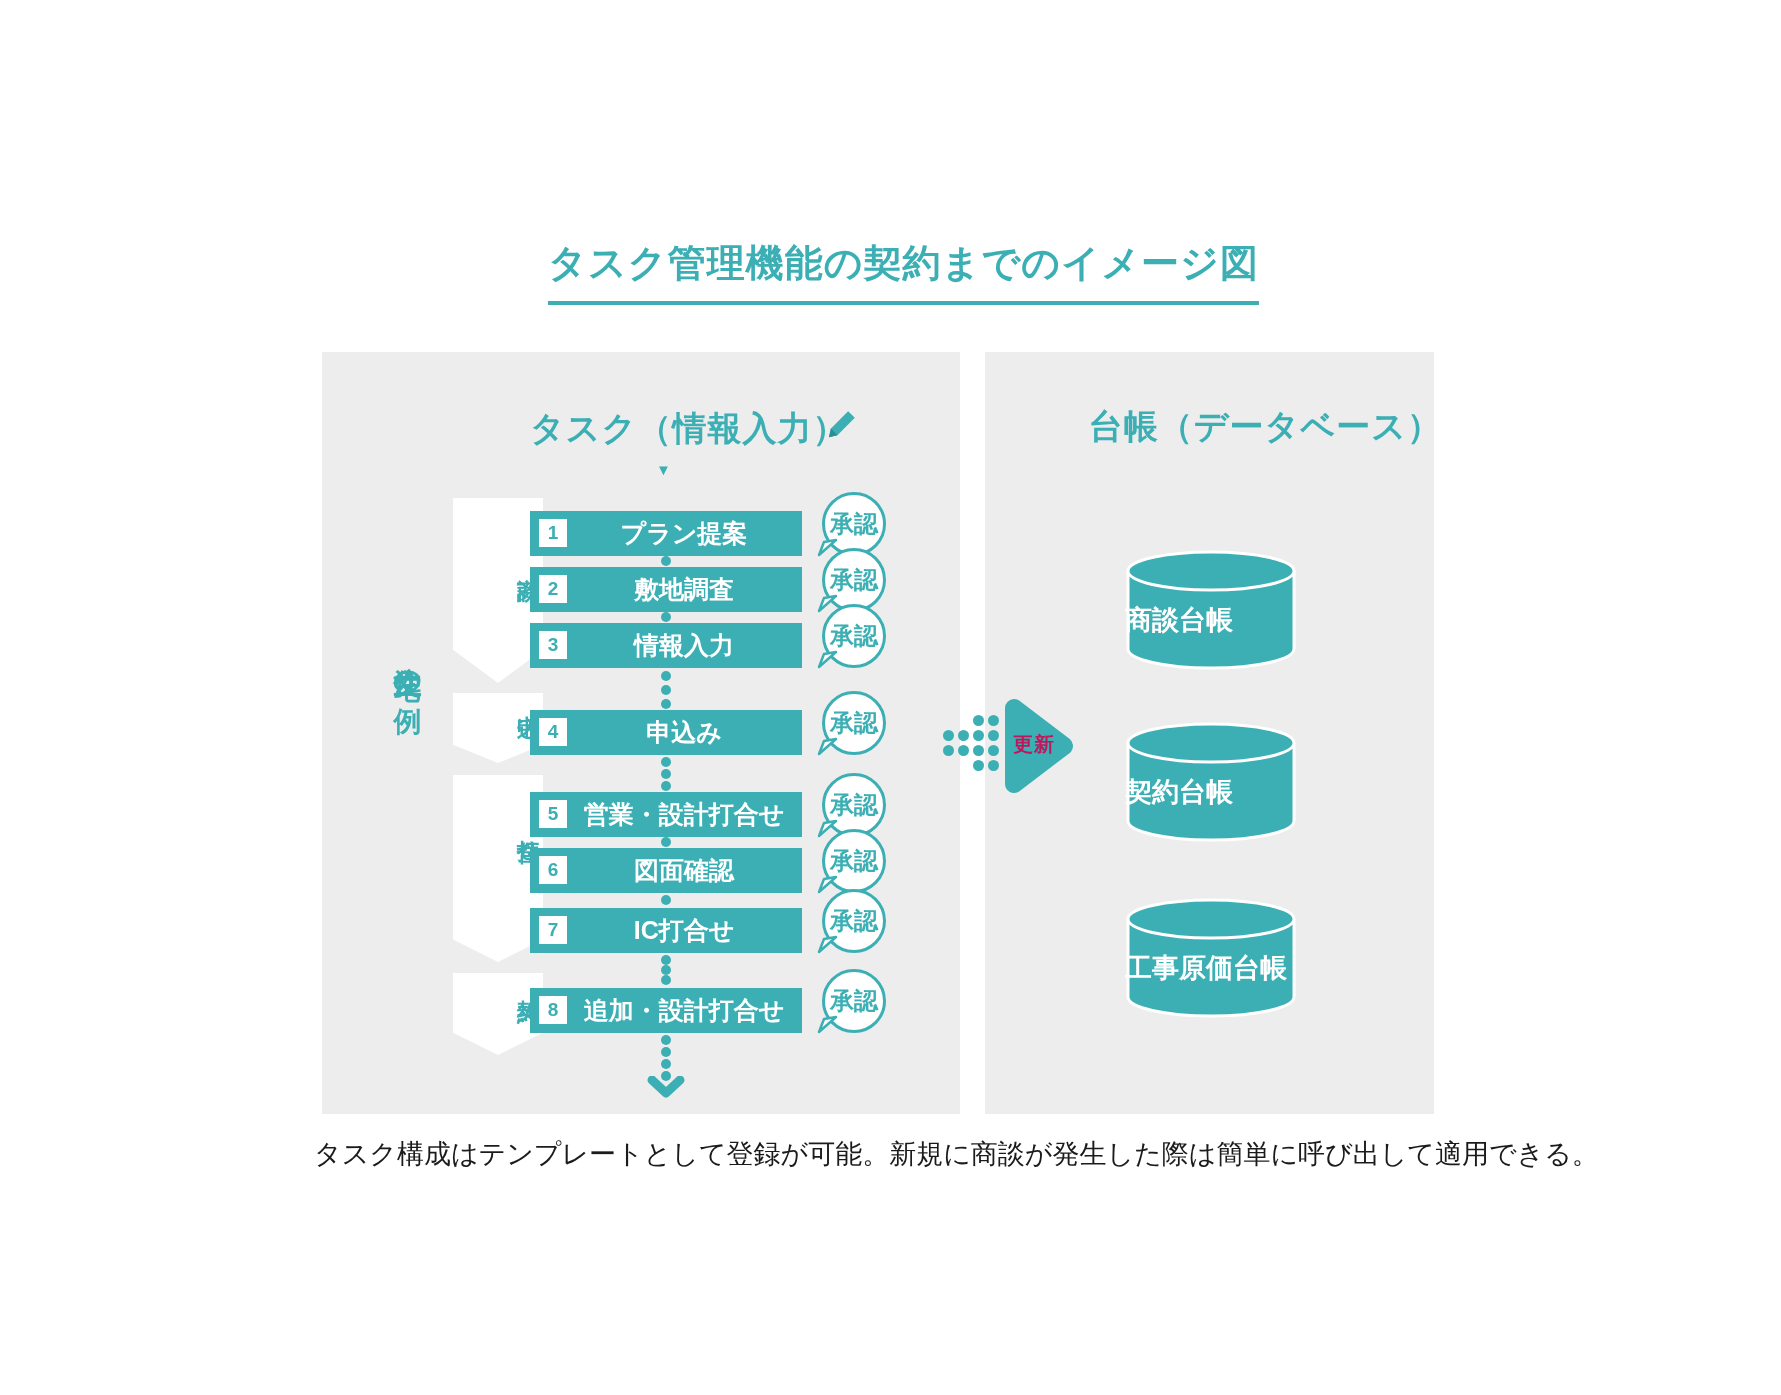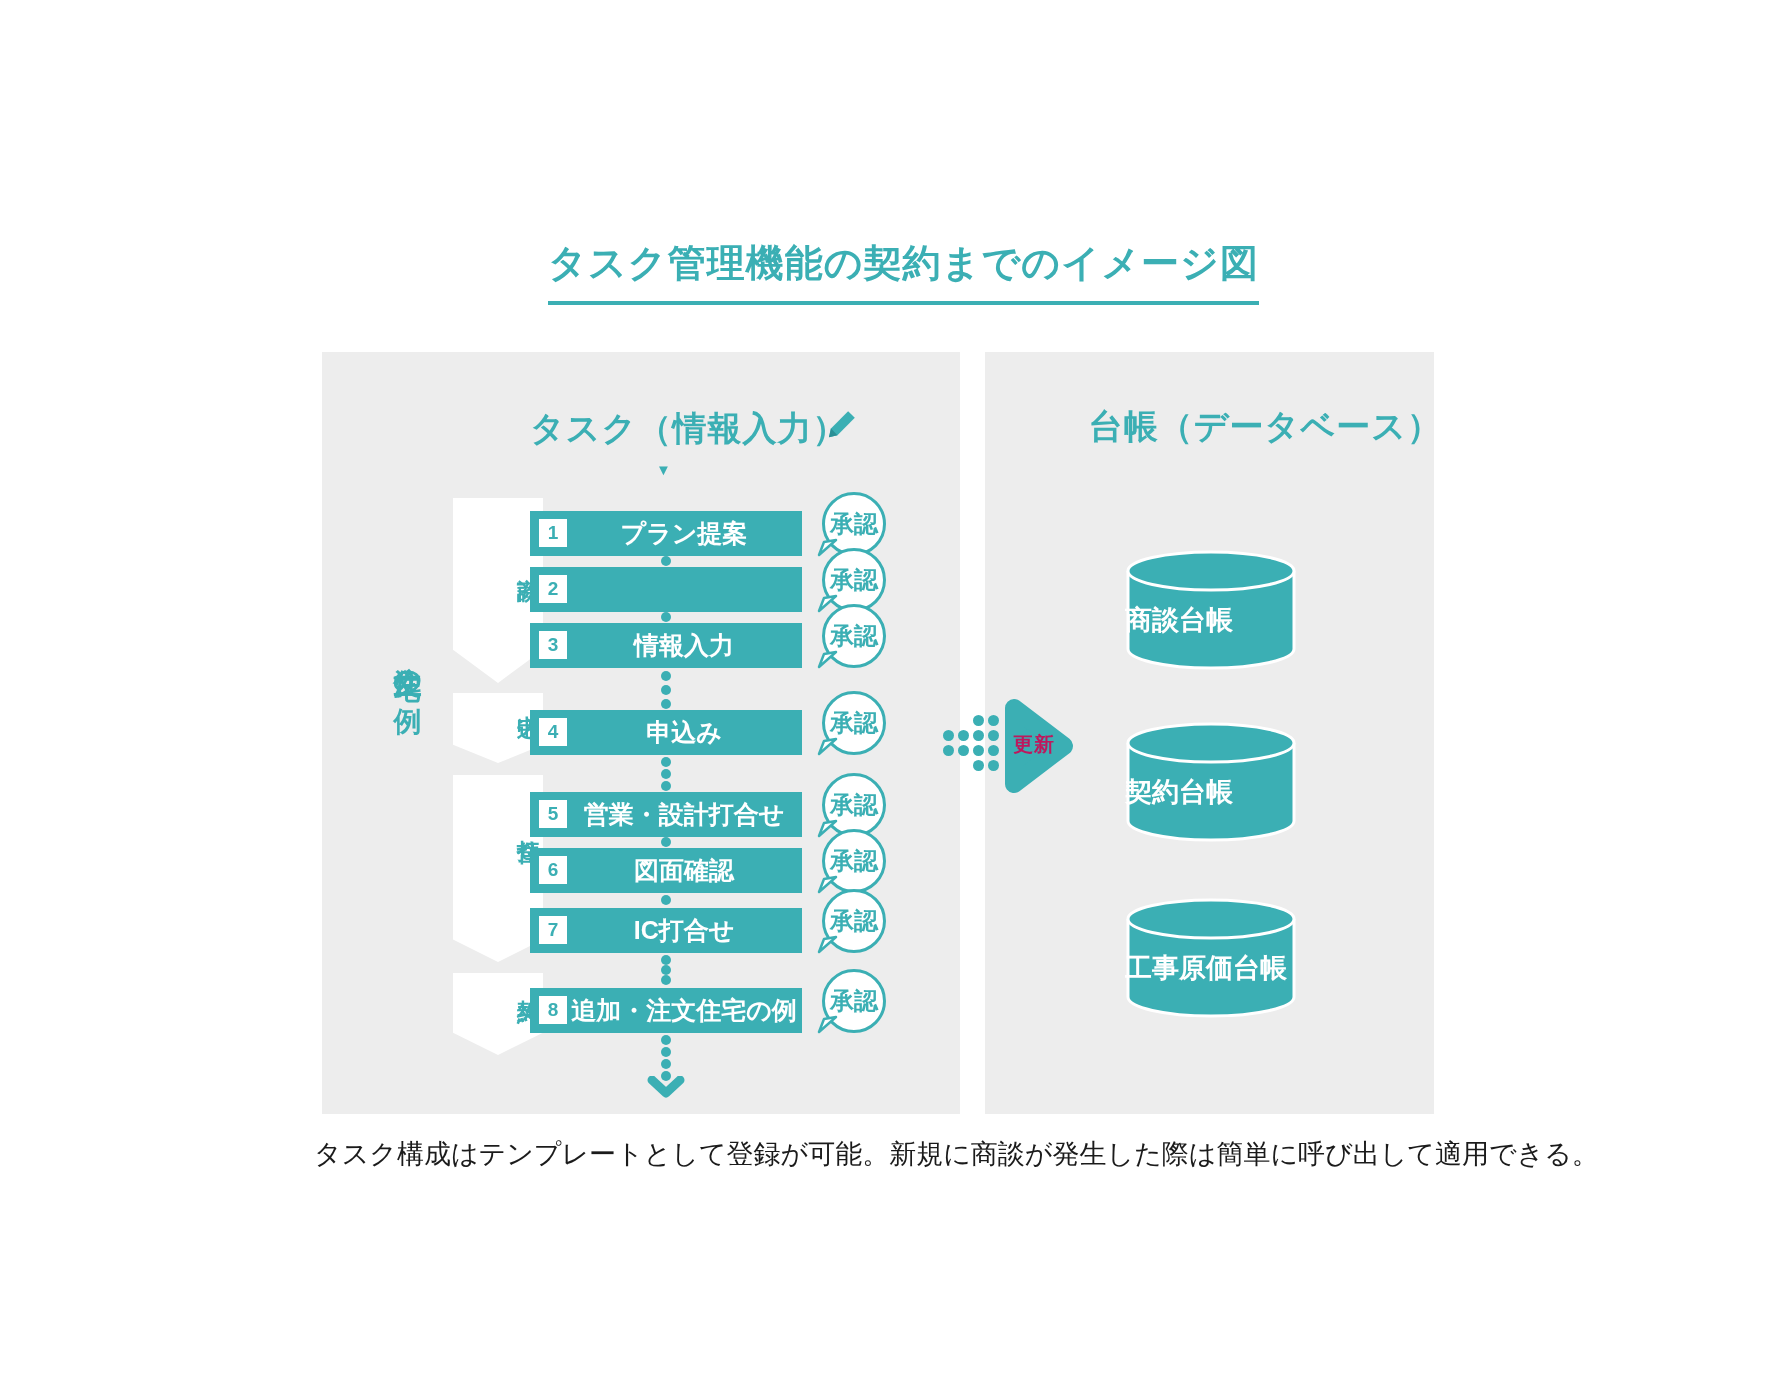--- a/index.html
+++ b/index.html
@@ -117,6 +117,7 @@
   </div>
   <div class="abs bar" style="top:567px;">
     <span class="num">2</span>
+    <span class="bar-label">敷地調査</span>
   </div>
   <div class="abs bar" style="top:623px;">
     <span class="num">3</span>

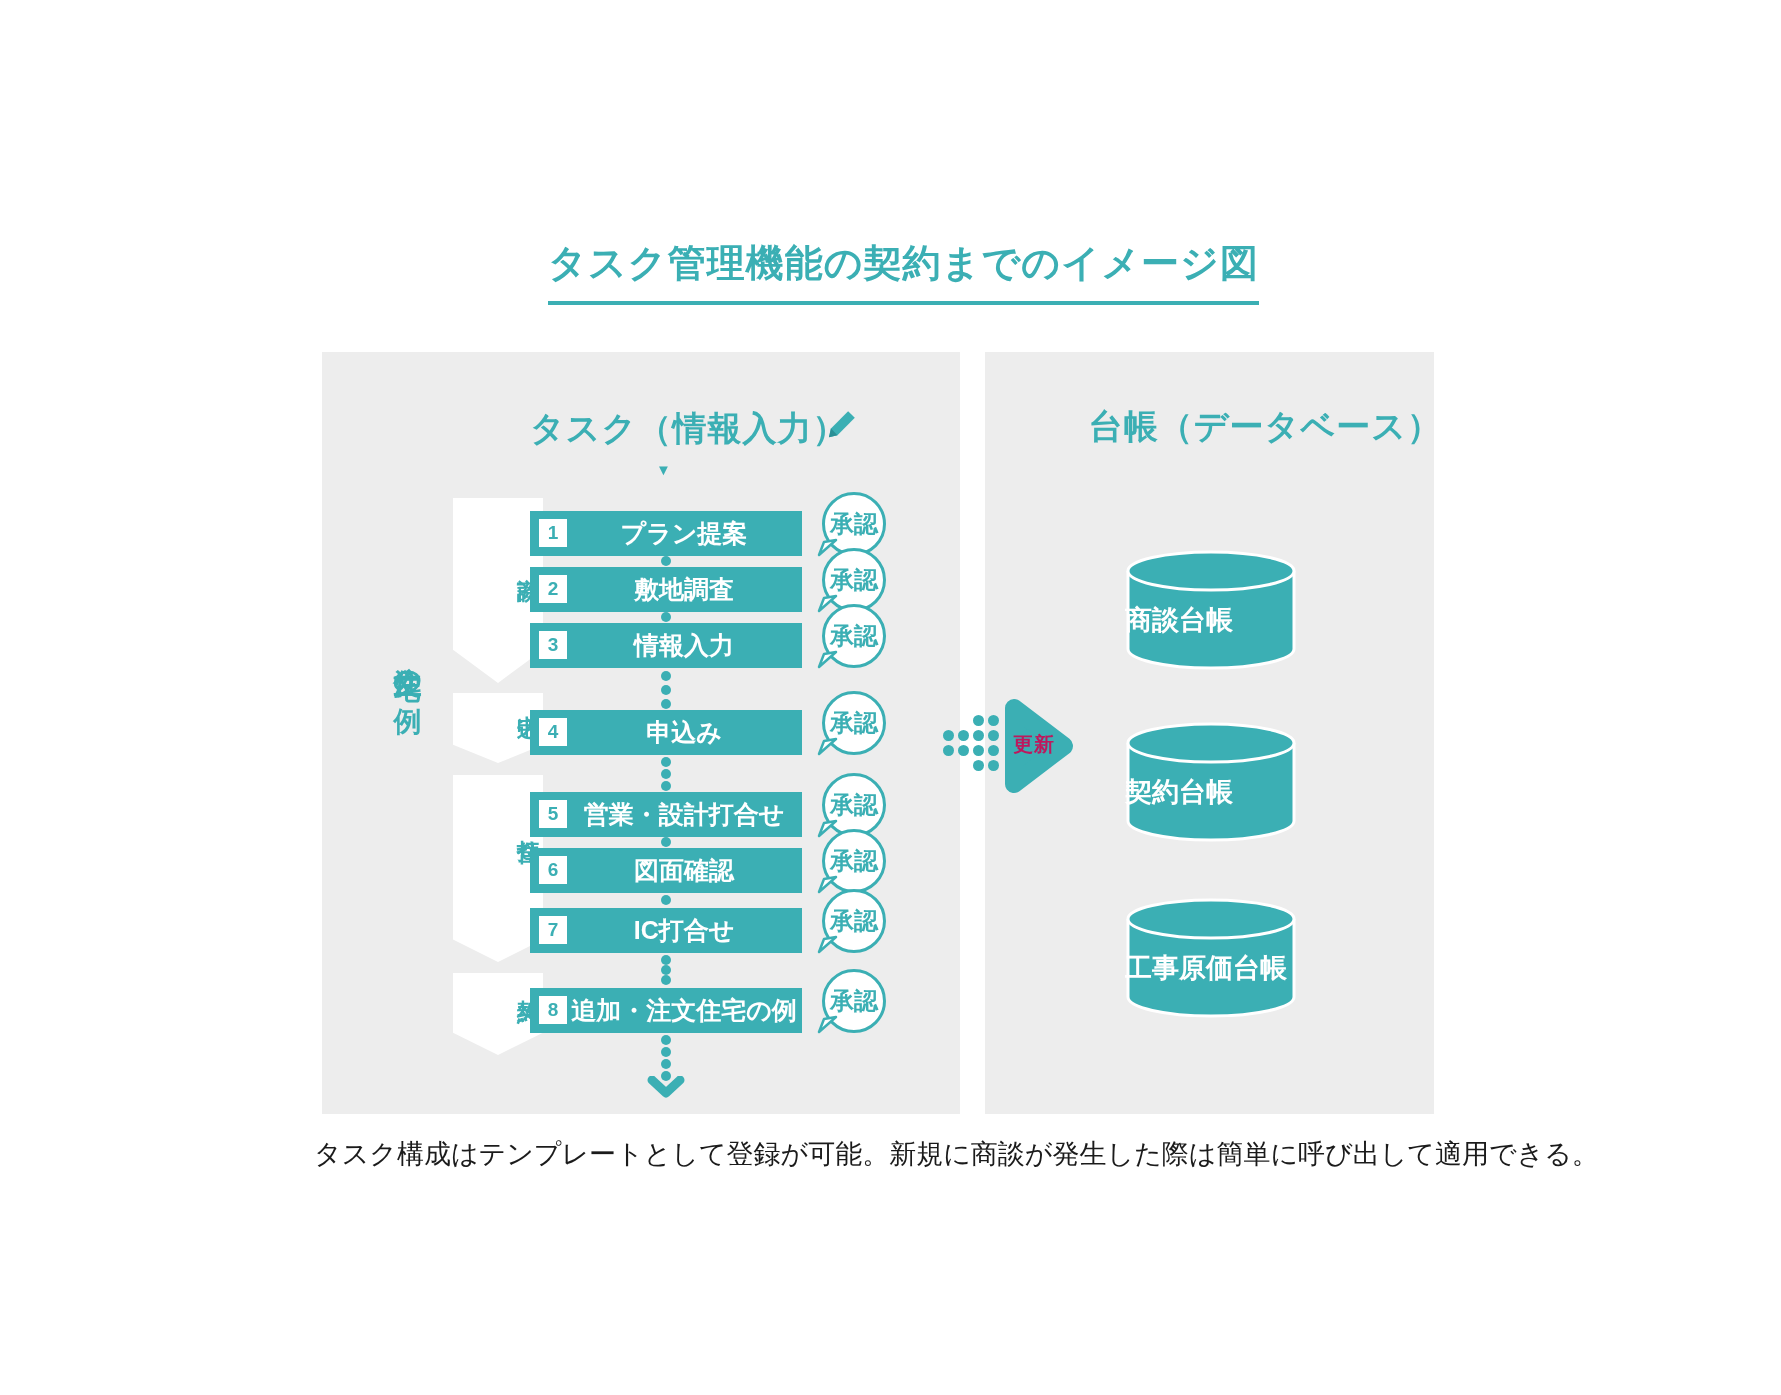--- a/index.html
+++ b/index.html
@@ -141,7 +141,7 @@
   </div>
   <div class="abs bar" style="top:988px;">
     <span class="num">8</span>
-    <span class="bar-label">追加・注文住宅の例</span>
+    <span class="bar-label">追加・設計打合せ</span>
   </div>
 
   <div class="abs bubble" style="top:492px;">

